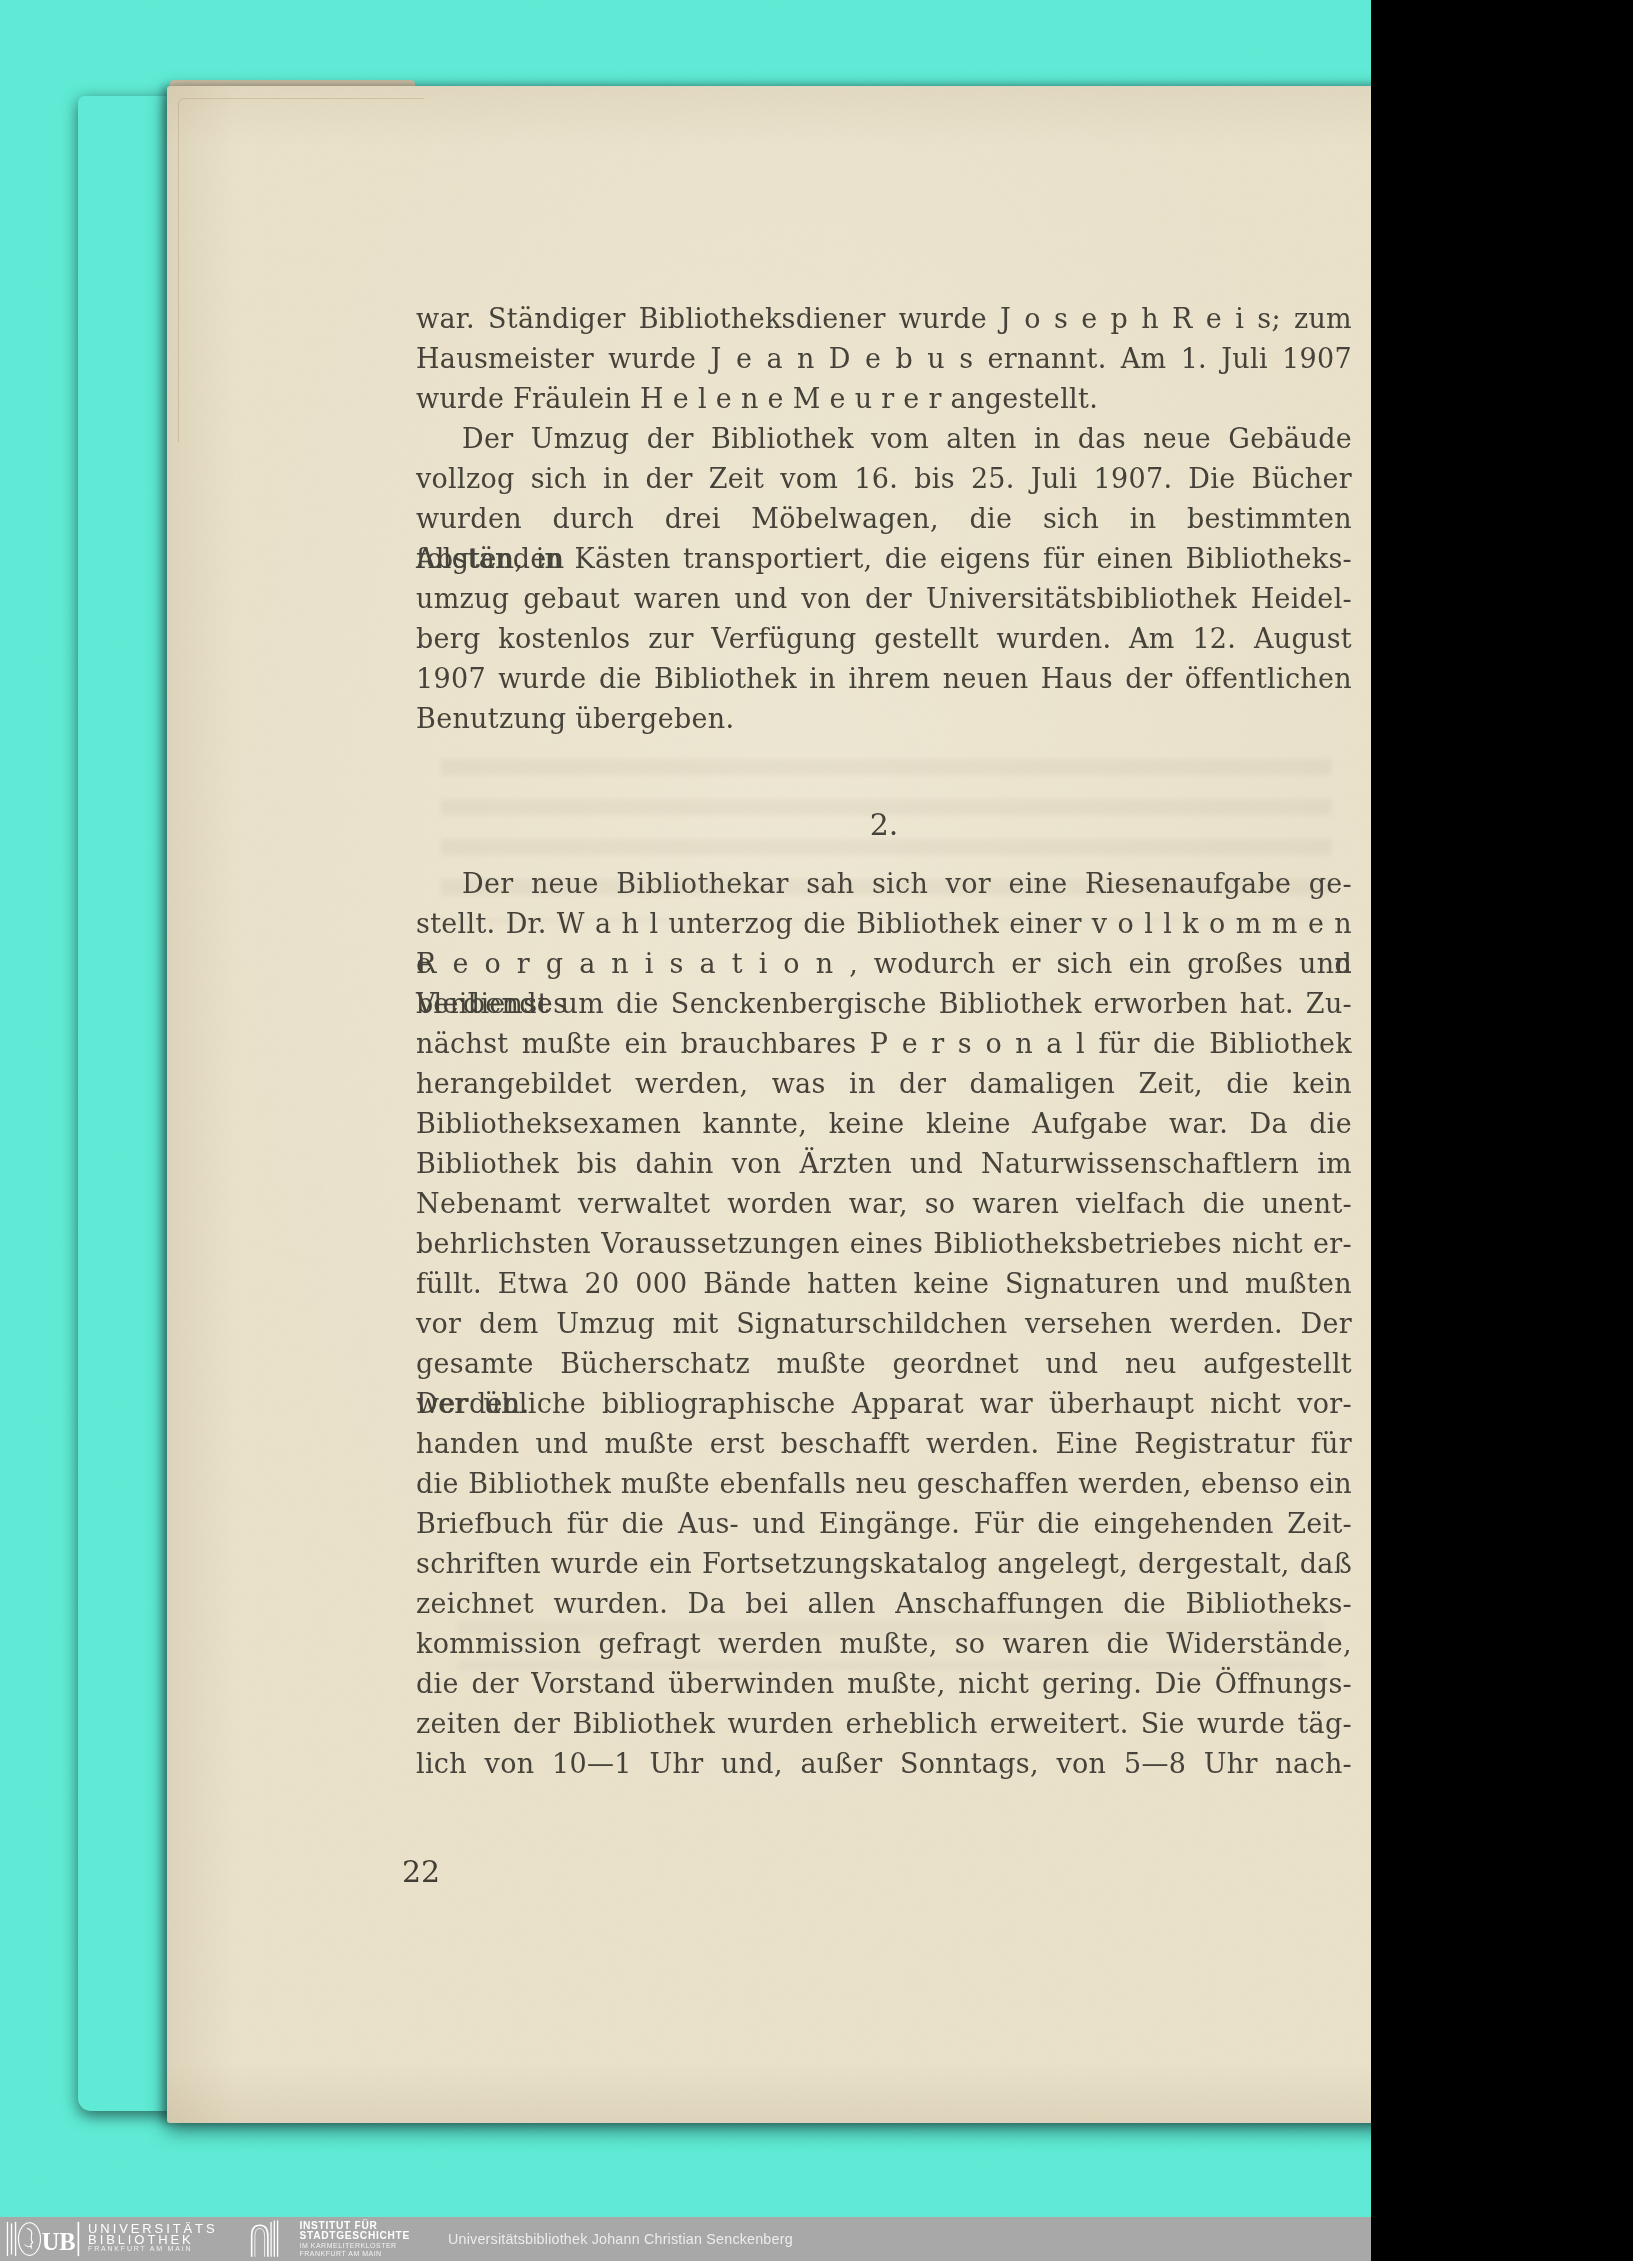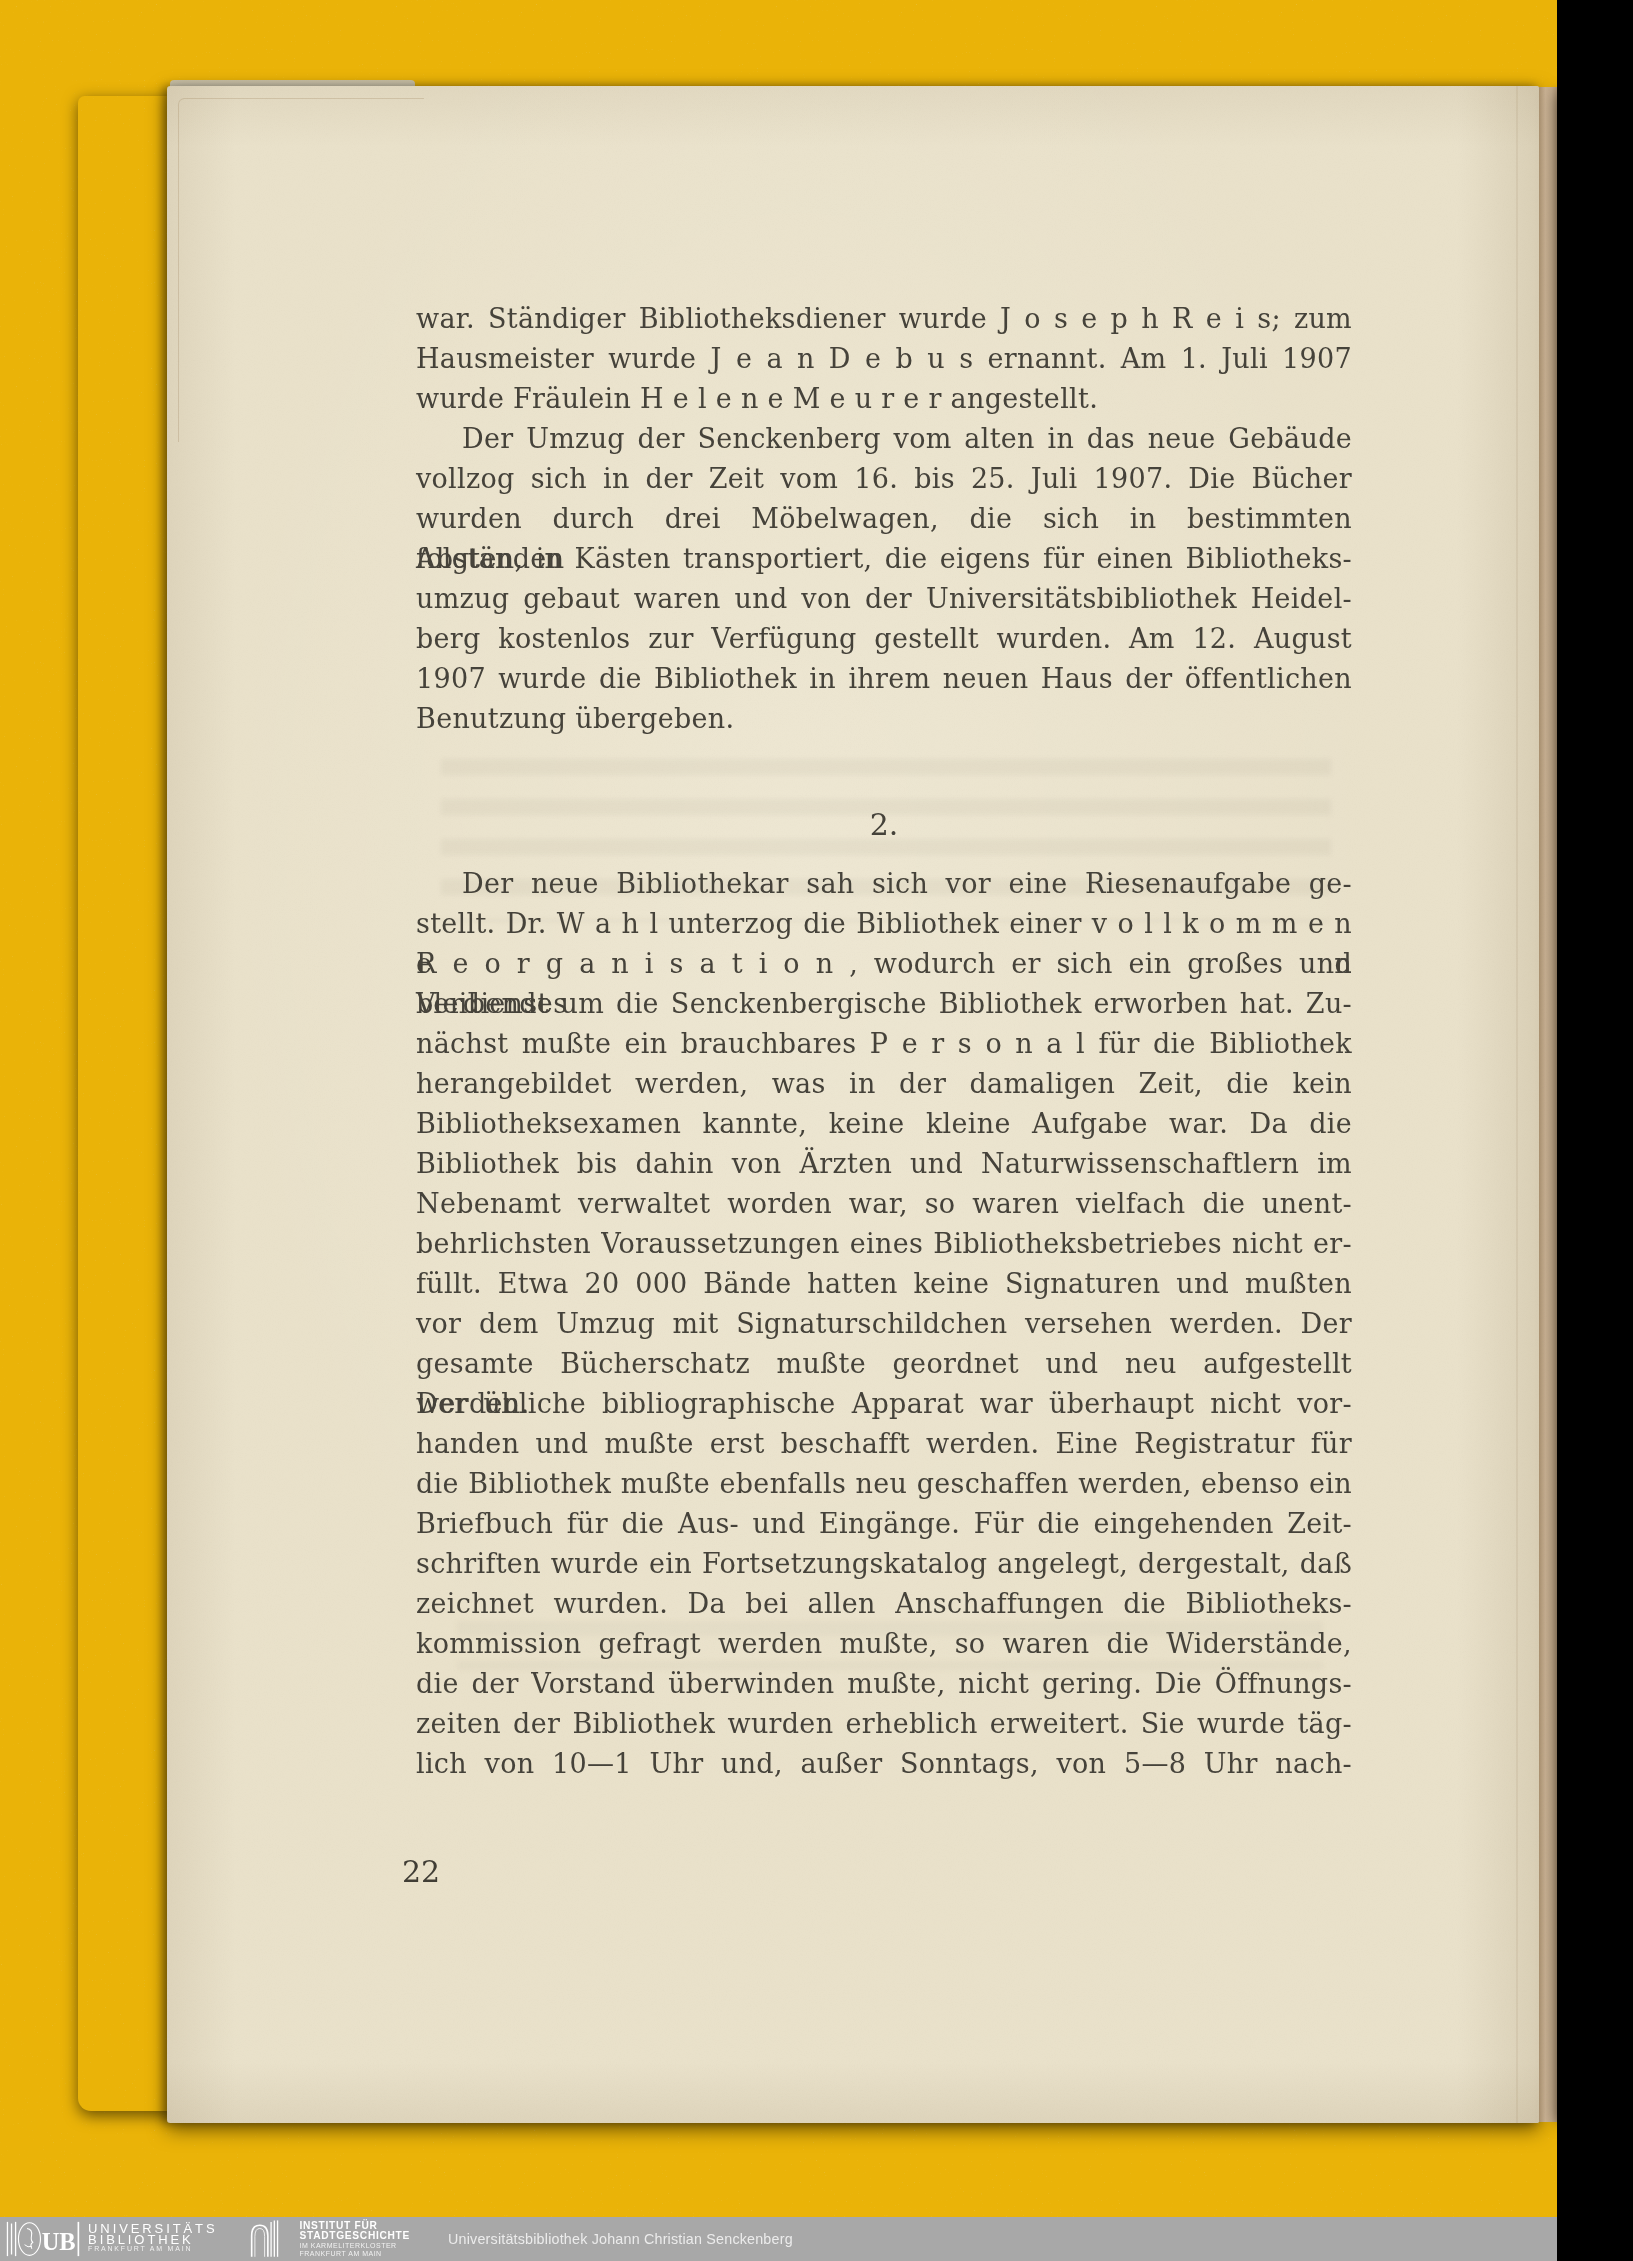--- a/index.html
+++ b/index.html
@@ -5,8 +5,8 @@
   html,body{margin:0;padding:0;background:#000;}
   body{width:1633px;height:2261px;position:relative;overflow:hidden;
        font-family:"Liberation Sans",sans-serif;}
-  .stage{position:absolute;left:0;top:0;width:1557px;height:2261px;
-         background:#eab308;overflow:hidden;}
+  .stage{position:absolute;left:0;top:0;width:1371px;height:2261px;
+         background:#5eead4;overflow:hidden;}
   .tex{position:absolute;left:0;top:0;pointer-events:none;}
   .tex.specks{z-index:1;}
   .tex.grain{z-index:6;}

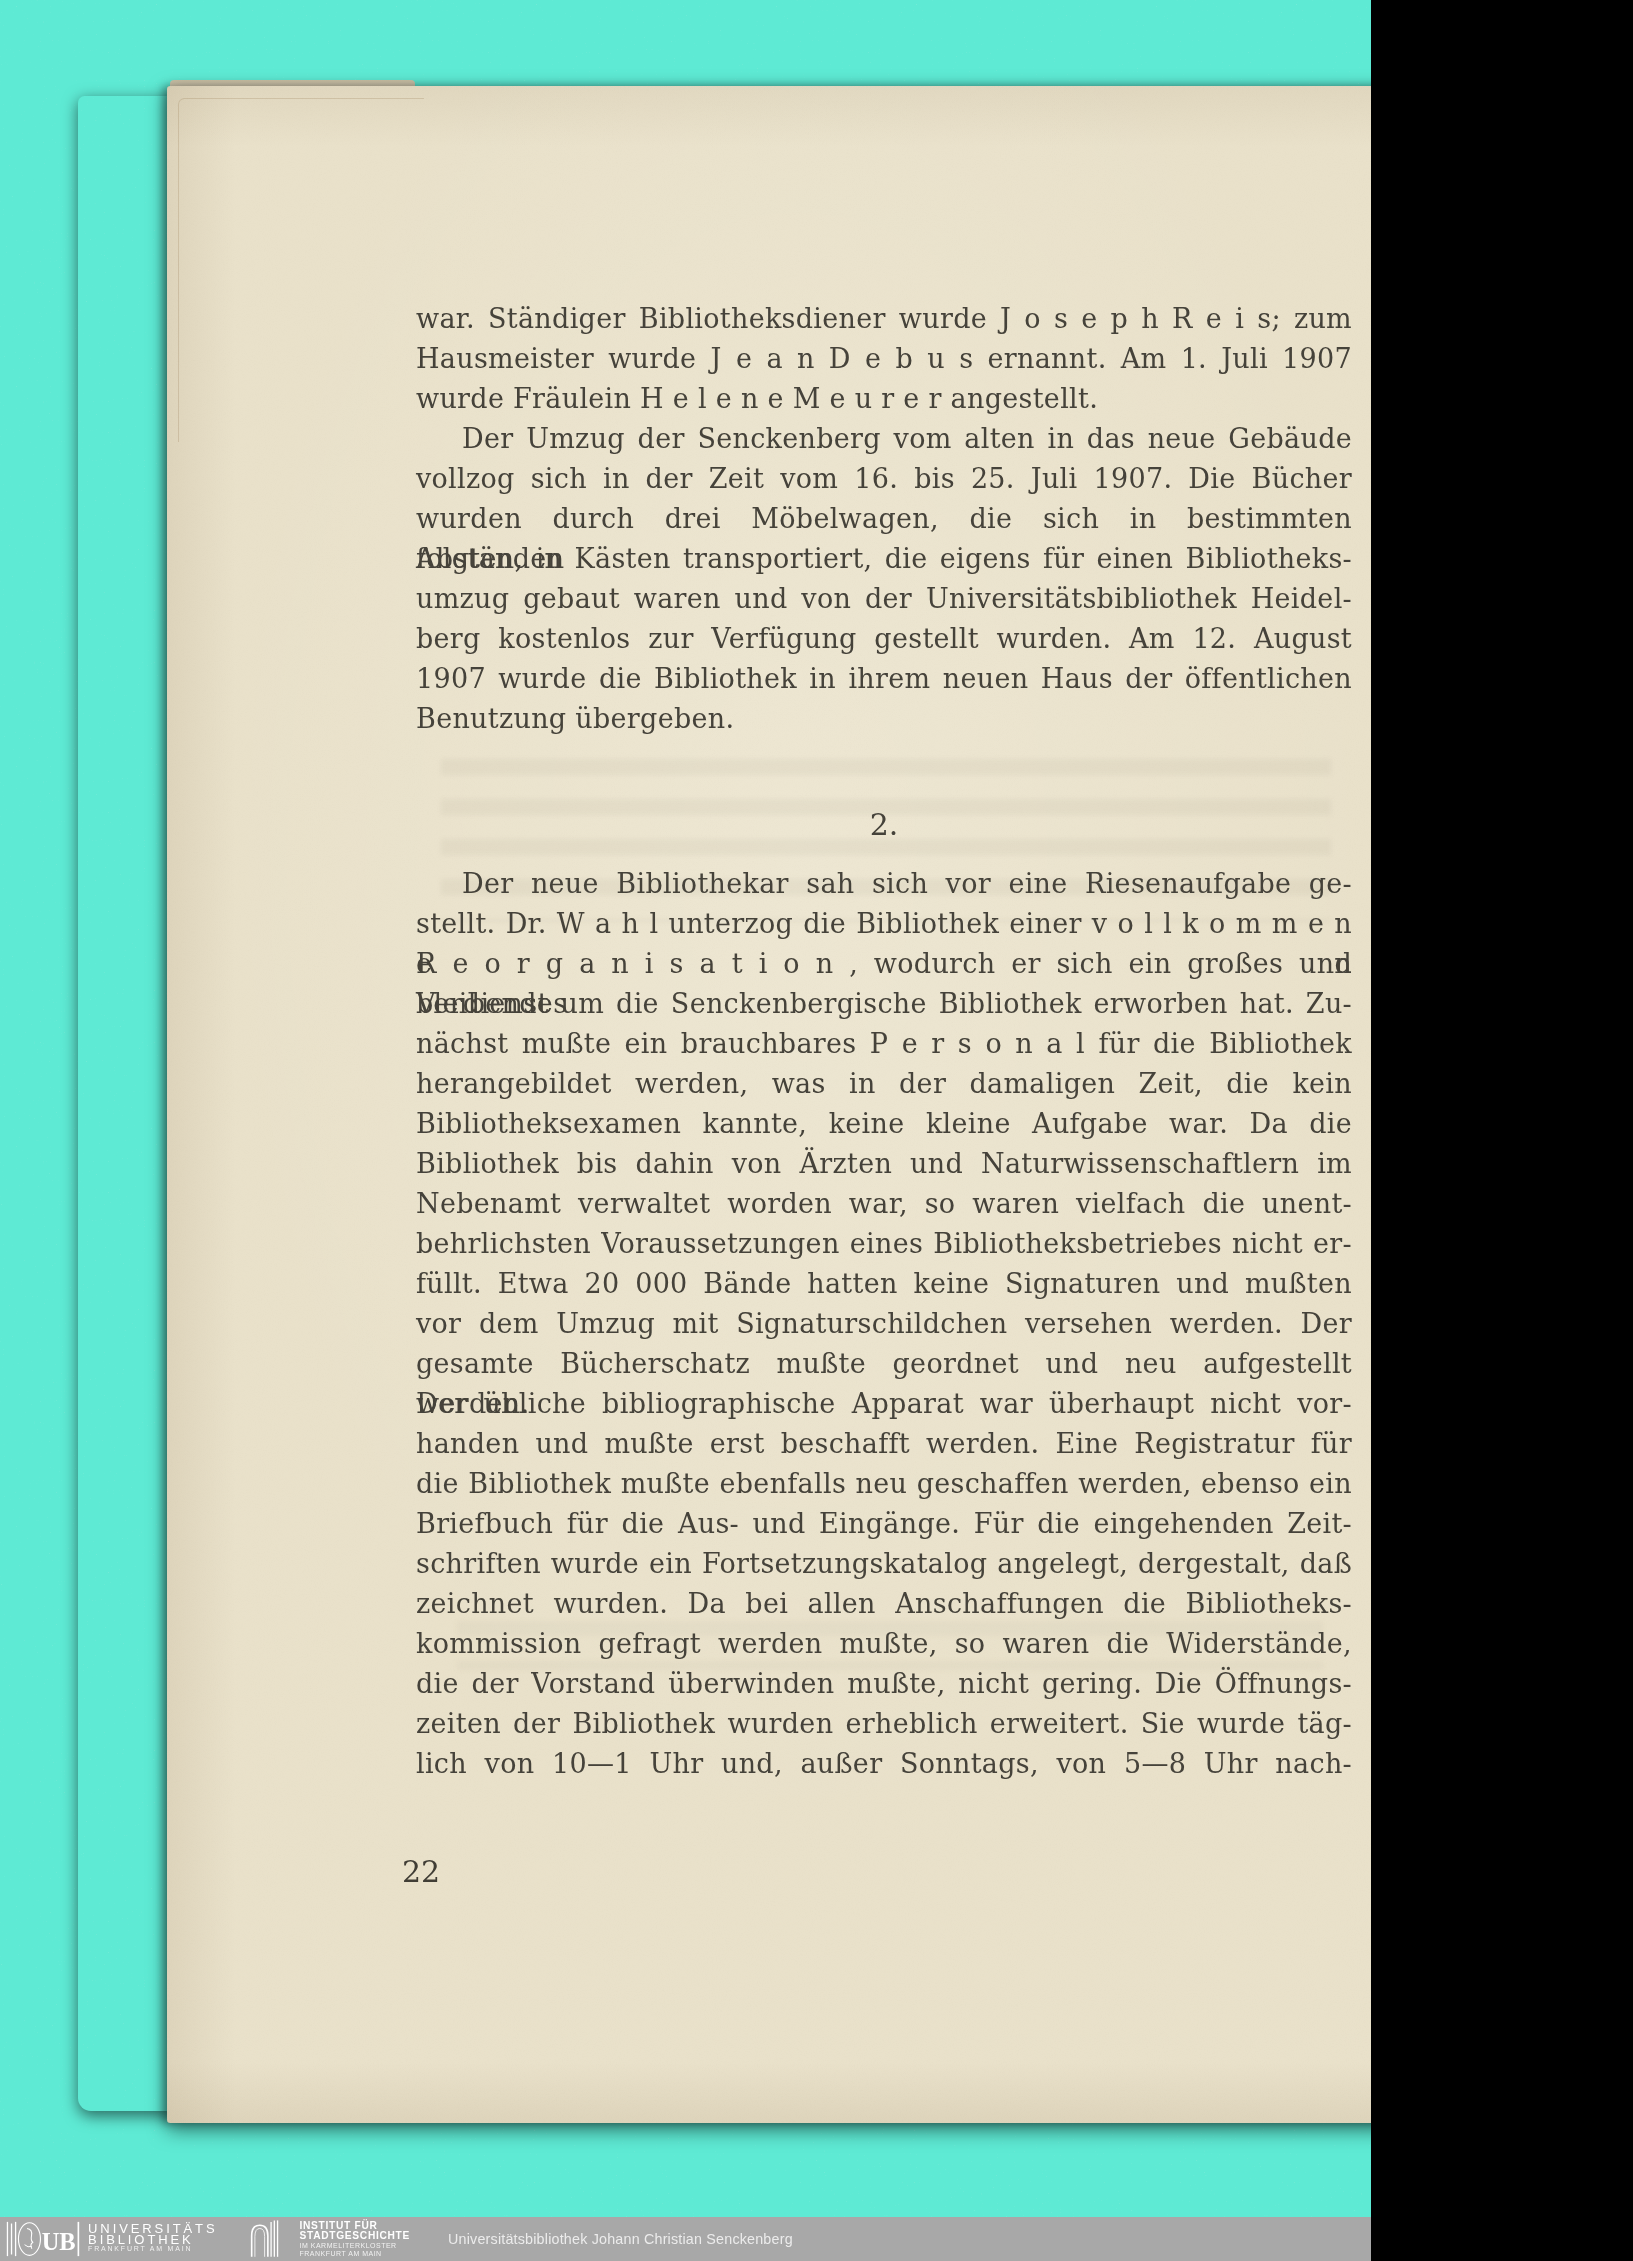--- a/index.html
+++ b/index.html
@@ -111,7 +111,7 @@
         <div class="line endline">wurde Fräulein H e l e n e  M e u r e r  angestellt.</div>
       </div>
     <div>
-        <div class="line indent">Der Umzug der Senckenberg vom alten in das neue Gebäude</div>
+        <div class="line indent">Der Umzug der Bibliothek vom alten in das neue Gebäude</div>
         <div class="line">vollzog sich in der Zeit vom 16. bis 25. Juli 1907.  Die Bücher</div>
         <div class="line">wurden durch drei Möbelwagen, die sich in bestimmten Abständen</div>
         <div class="line">folgten, in Kästen transportiert, die eigens für einen Bibliotheks-</div>

